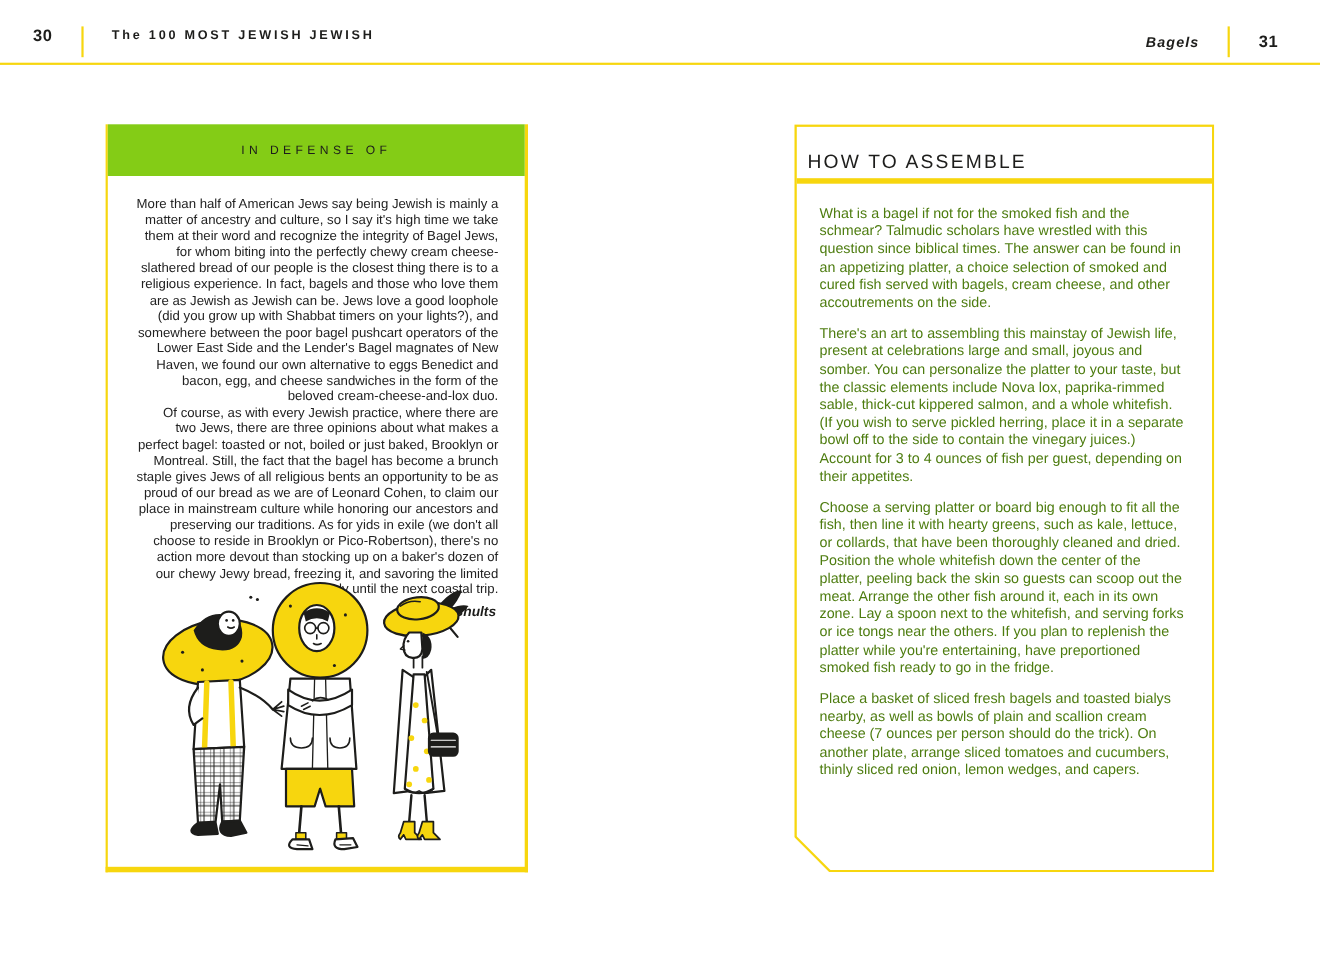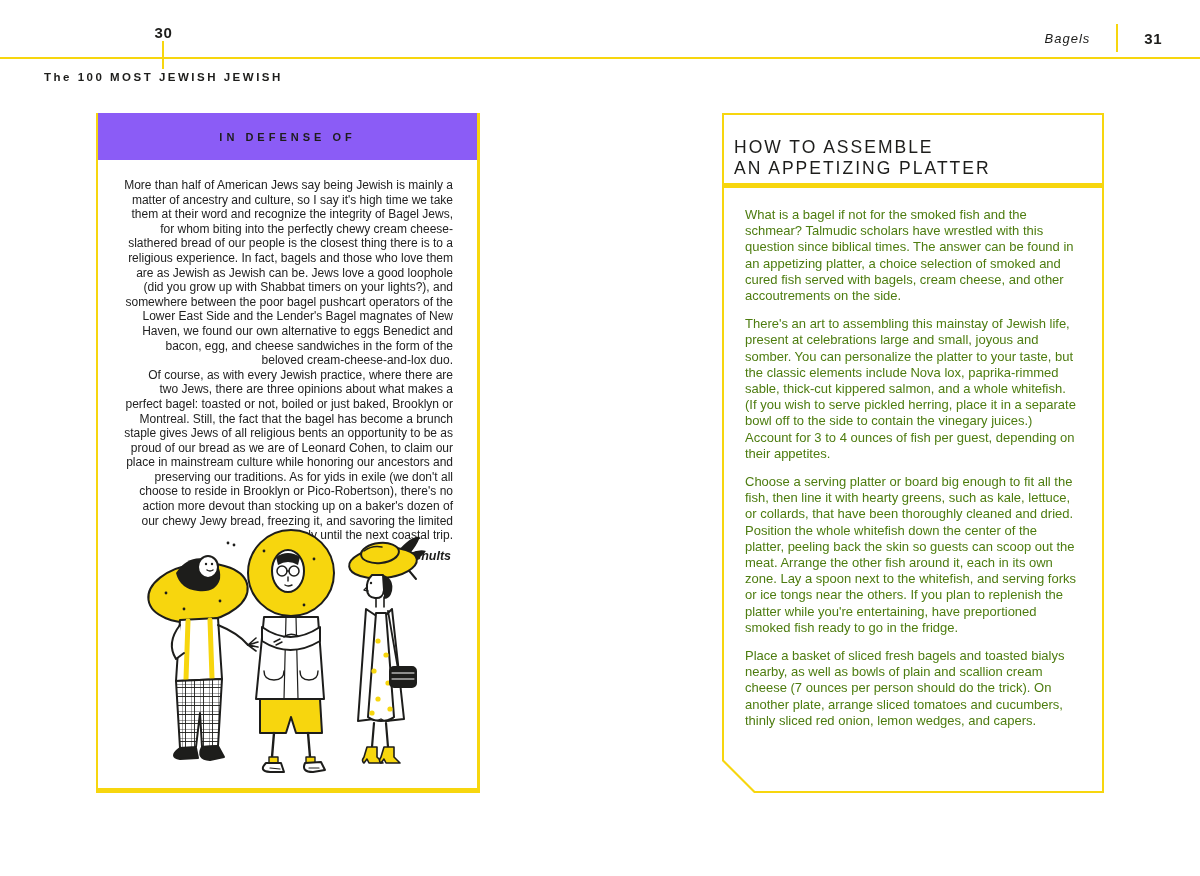--- a/index.html
+++ b/index.html
@@ -16,7 +16,7 @@
     position: absolute; top: 0; left: 0; width: 1200px; height: 59px;
     border-bottom: 2px solid #f7d60e;
   }
-  .rh-left { position: absolute; left: 44px; top: 24px; display: flex; align-items: center; flex-direction: column; }
+  .rh-left { position: absolute; left: 30px; top: 24px; display: flex; align-items: flex-start; }
   .rh-right { position: absolute; right: 38px; top: 24px; display: flex; align-items: center; }
   .page-num { font-weight: bold; font-size: 15px; letter-spacing: 0.5px; }
   .rh-divider { width: 2px; height: 28px; background: #f7d60e; margin: 0 26px; }

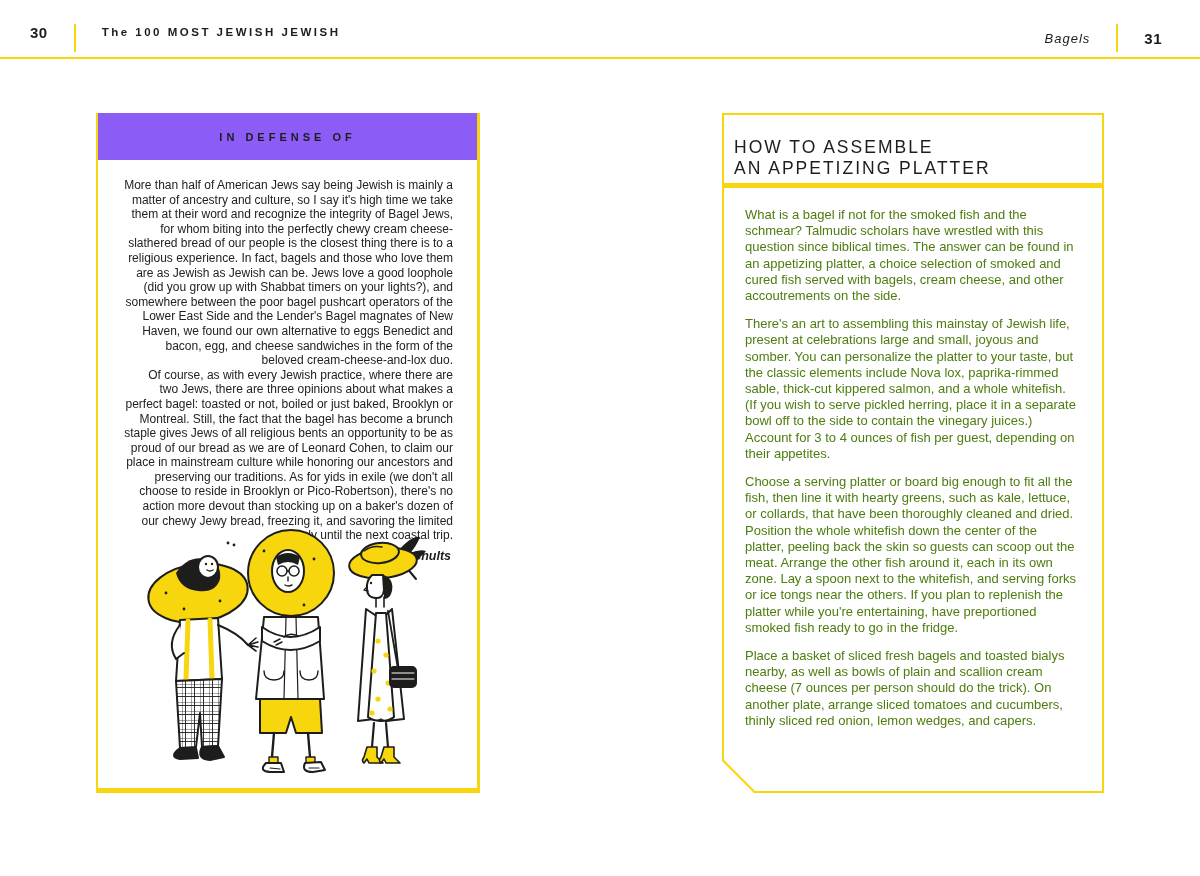--- a/index.html
+++ b/index.html
@@ -21,7 +21,7 @@
   .page-num { font-weight: bold; font-size: 15px; letter-spacing: 0.5px; }
   .rh-divider { width: 2px; height: 28px; background: #f7d60e; margin: 0 26px; }
   .book-title { font-weight: bold; font-size: 11.5px; letter-spacing: 2.5px; padding-top: 2px; }
-  .chapter-title { font-weight: normal; font-style: italic; font-size: 13px; letter-spacing: 1px; }
+  .chapter-title { font-weight: bold; font-style: italic; font-size: 13px; letter-spacing: 1px; }
 
   
   .essay-box {

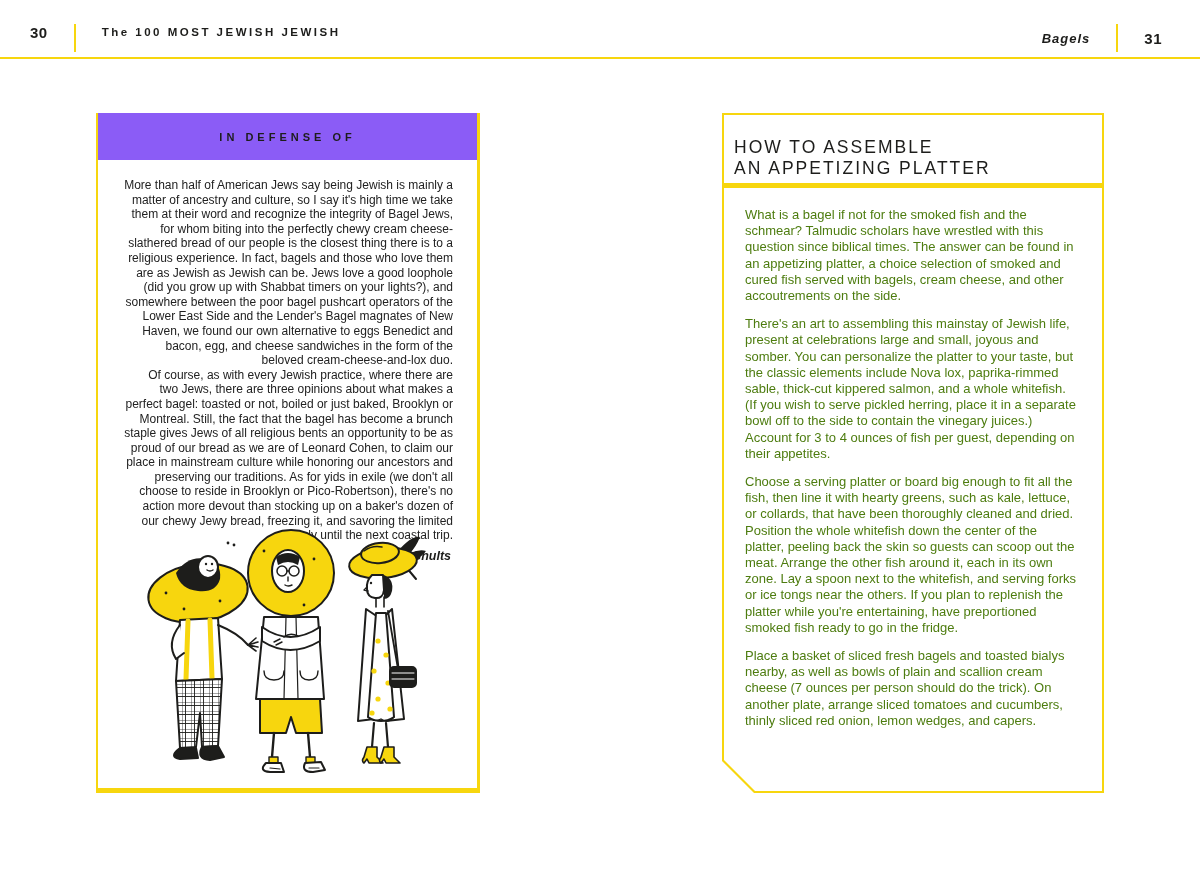--- a/index.html
+++ b/index.html
@@ -32,9 +32,9 @@
     border-bottom: 5px solid #f7d60e;
   }
   .essay-kicker {
-    height: 47px; background: #8b5cf6;
+    height: 47px; background: #84cc16;
     display: flex; align-items: center; justify-content: center;
-    font-weight: bold; font-size: 11px; letter-spacing: 4px; color: #1d1d1b;
+    font-weight: normal; font-size: 11px; letter-spacing: 4px; color: #1d1d1b;
   }
   .essay-body {
     padding: 18px 24px 0 25px;

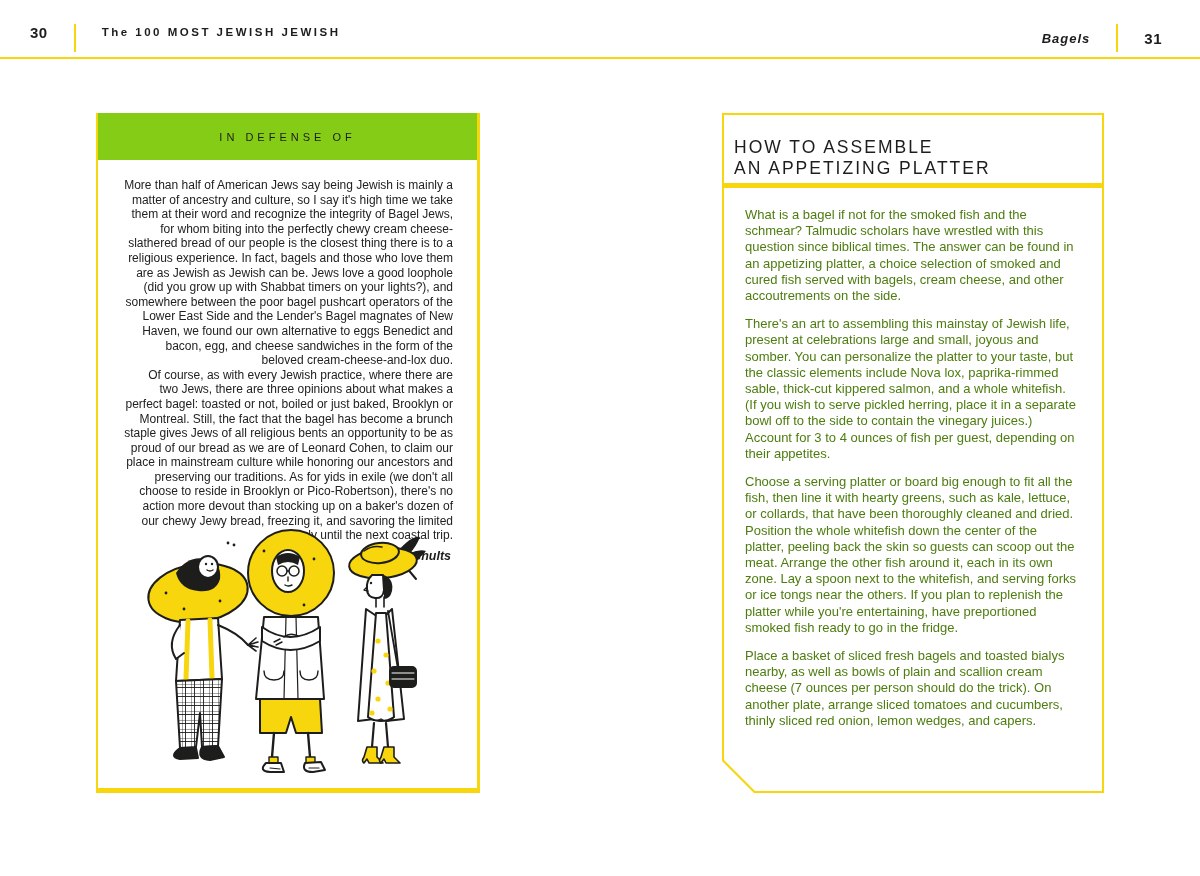--- a/index.html
+++ b/index.html
@@ -228,7 +228,6 @@
   <div class="howto-inner">
     <div class="howto-title">
       <div>HOW TO ASSEMBLE</div>
-      <div>AN APPETIZING PLATTER</div>
     </div>
     <div class="howto-rule"></div>
     <div class="howto-body">

